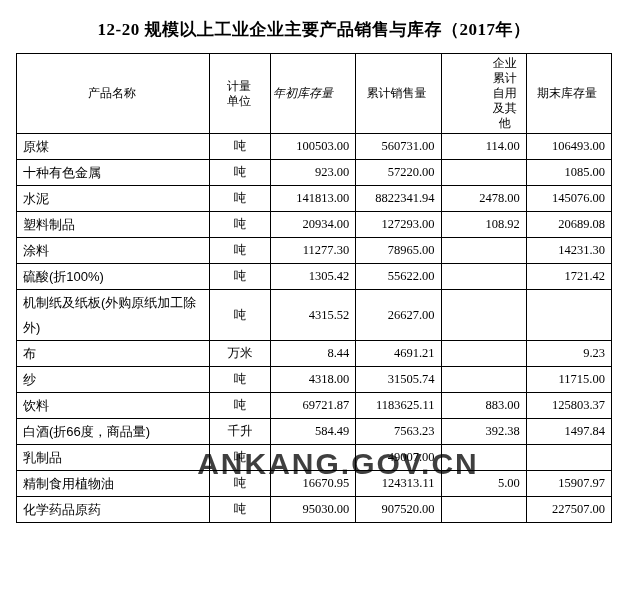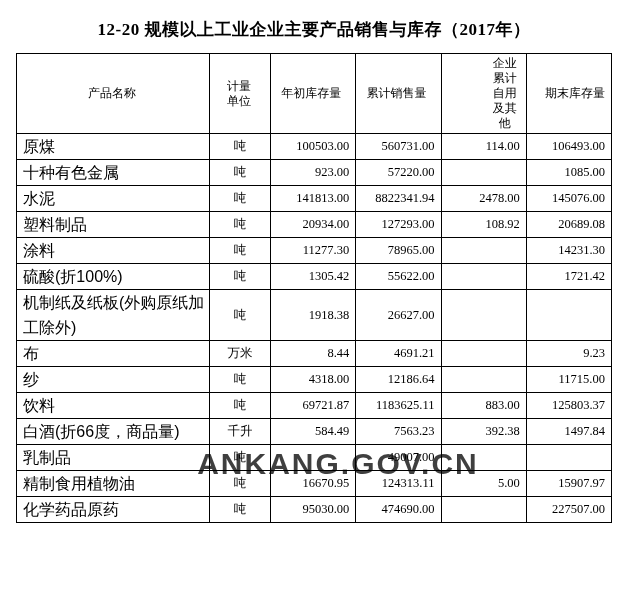--- a/index.html
+++ b/index.html
@@ -113,7 +113,7 @@
           <span class="hdr-2line">计量</span>
           <span class="hdr-2line">单位</span>
         </th>
-        <th class="c-num" style="text-align:center;">年初库存量</th>
+        <th class="c-num" style="text-align:left;font-style:italic;">年初库存量</th>
         <th class="c-num" style="">累计销售量</th>
         <th class="c-num" style="text-align:center;padding-left:48px;">
           <span class="hdr-2line">企业累计自用</span>

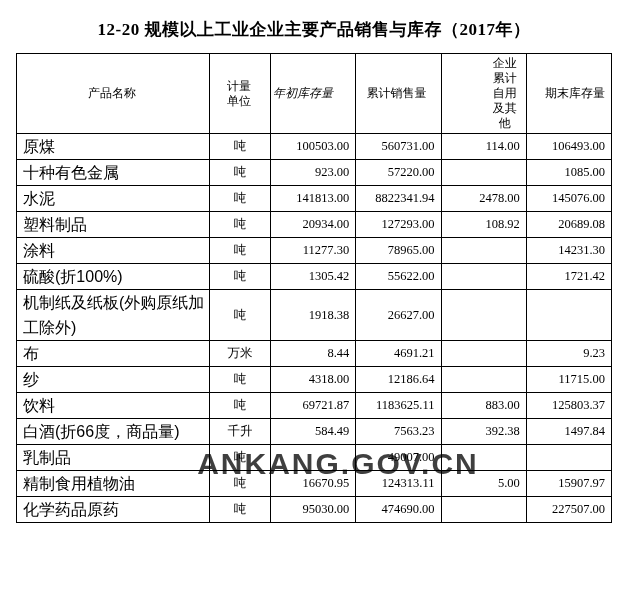--- a/index.html
+++ b/index.html
@@ -119,7 +119,7 @@
           <span class="hdr-2line">企业累计自用</span>
           <span class="hdr-2line">及其他</span>
         </th>
-        <th class="c-num" style="text-align:right;font-family:Liberation Serif, serif;">期末库存量</th>
+        <th class="c-num" style="text-align:center;font-family:Liberation Serif, serif;">期末库存量</th>
       </tr>
     </thead>
     <tbody id="table-body">

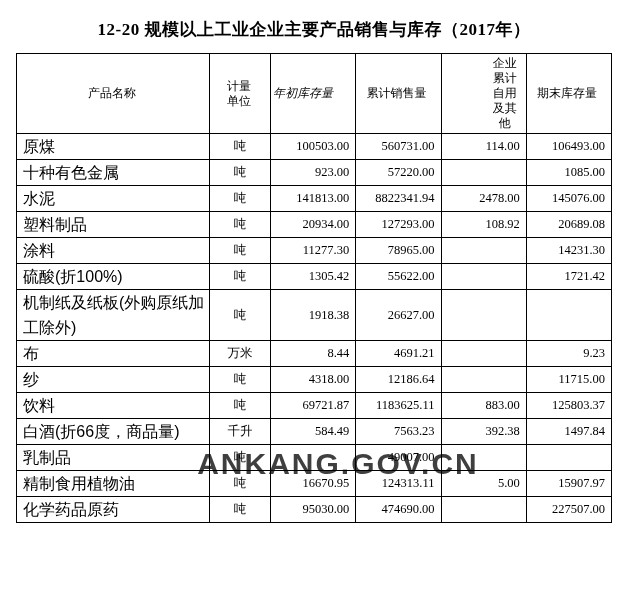--- a/index.html
+++ b/index.html
@@ -66,7 +66,7 @@
     padding-right: 6px !important;
   }
   td.c-name {
-    font-size: 16px;
+    font-size: 13px;
   }
   td.c-unit {
     font-size: 12.5px;

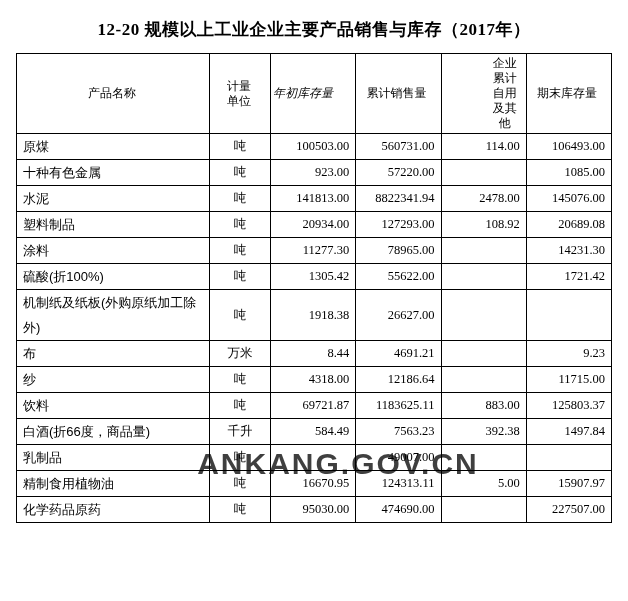--- a/index.html
+++ b/index.html
@@ -174,7 +174,7 @@
         <tr>
           <td class="c-name">机制纸及纸板(外购原纸加工除外)</td>
           <td class="c-unit">吨</td>
-          <td class="c-num">1918.38</td>
+          <td class="c-num">4315.52</td>
           <td class="c-num">26627.00</td>
           <td class="c-num"></td>
           <td class="c-num"></td>

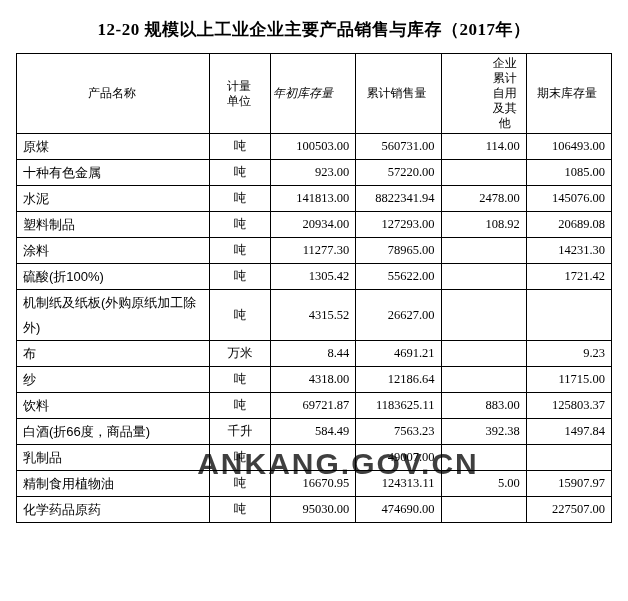--- a/index.html
+++ b/index.html
@@ -191,7 +191,7 @@
           <td class="c-name">纱</td>
           <td class="c-unit">吨</td>
           <td class="c-num">4318.00</td>
-          <td class="c-num">12186.64</td>
+          <td class="c-num">31505.74</td>
           <td class="c-num"></td>
           <td class="c-num">11715.00</td>
         </tr>

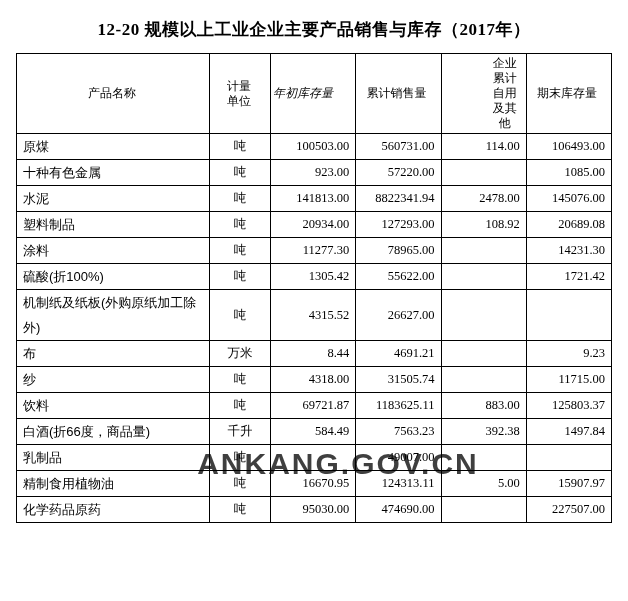--- a/index.html
+++ b/index.html
@@ -231,7 +231,7 @@
           <td class="c-name">化学药品原药</td>
           <td class="c-unit">吨</td>
           <td class="c-num">95030.00</td>
-          <td class="c-num">474690.00</td>
+          <td class="c-num">907520.00</td>
           <td class="c-num"></td>
           <td class="c-num">227507.00</td>
         </tr>

